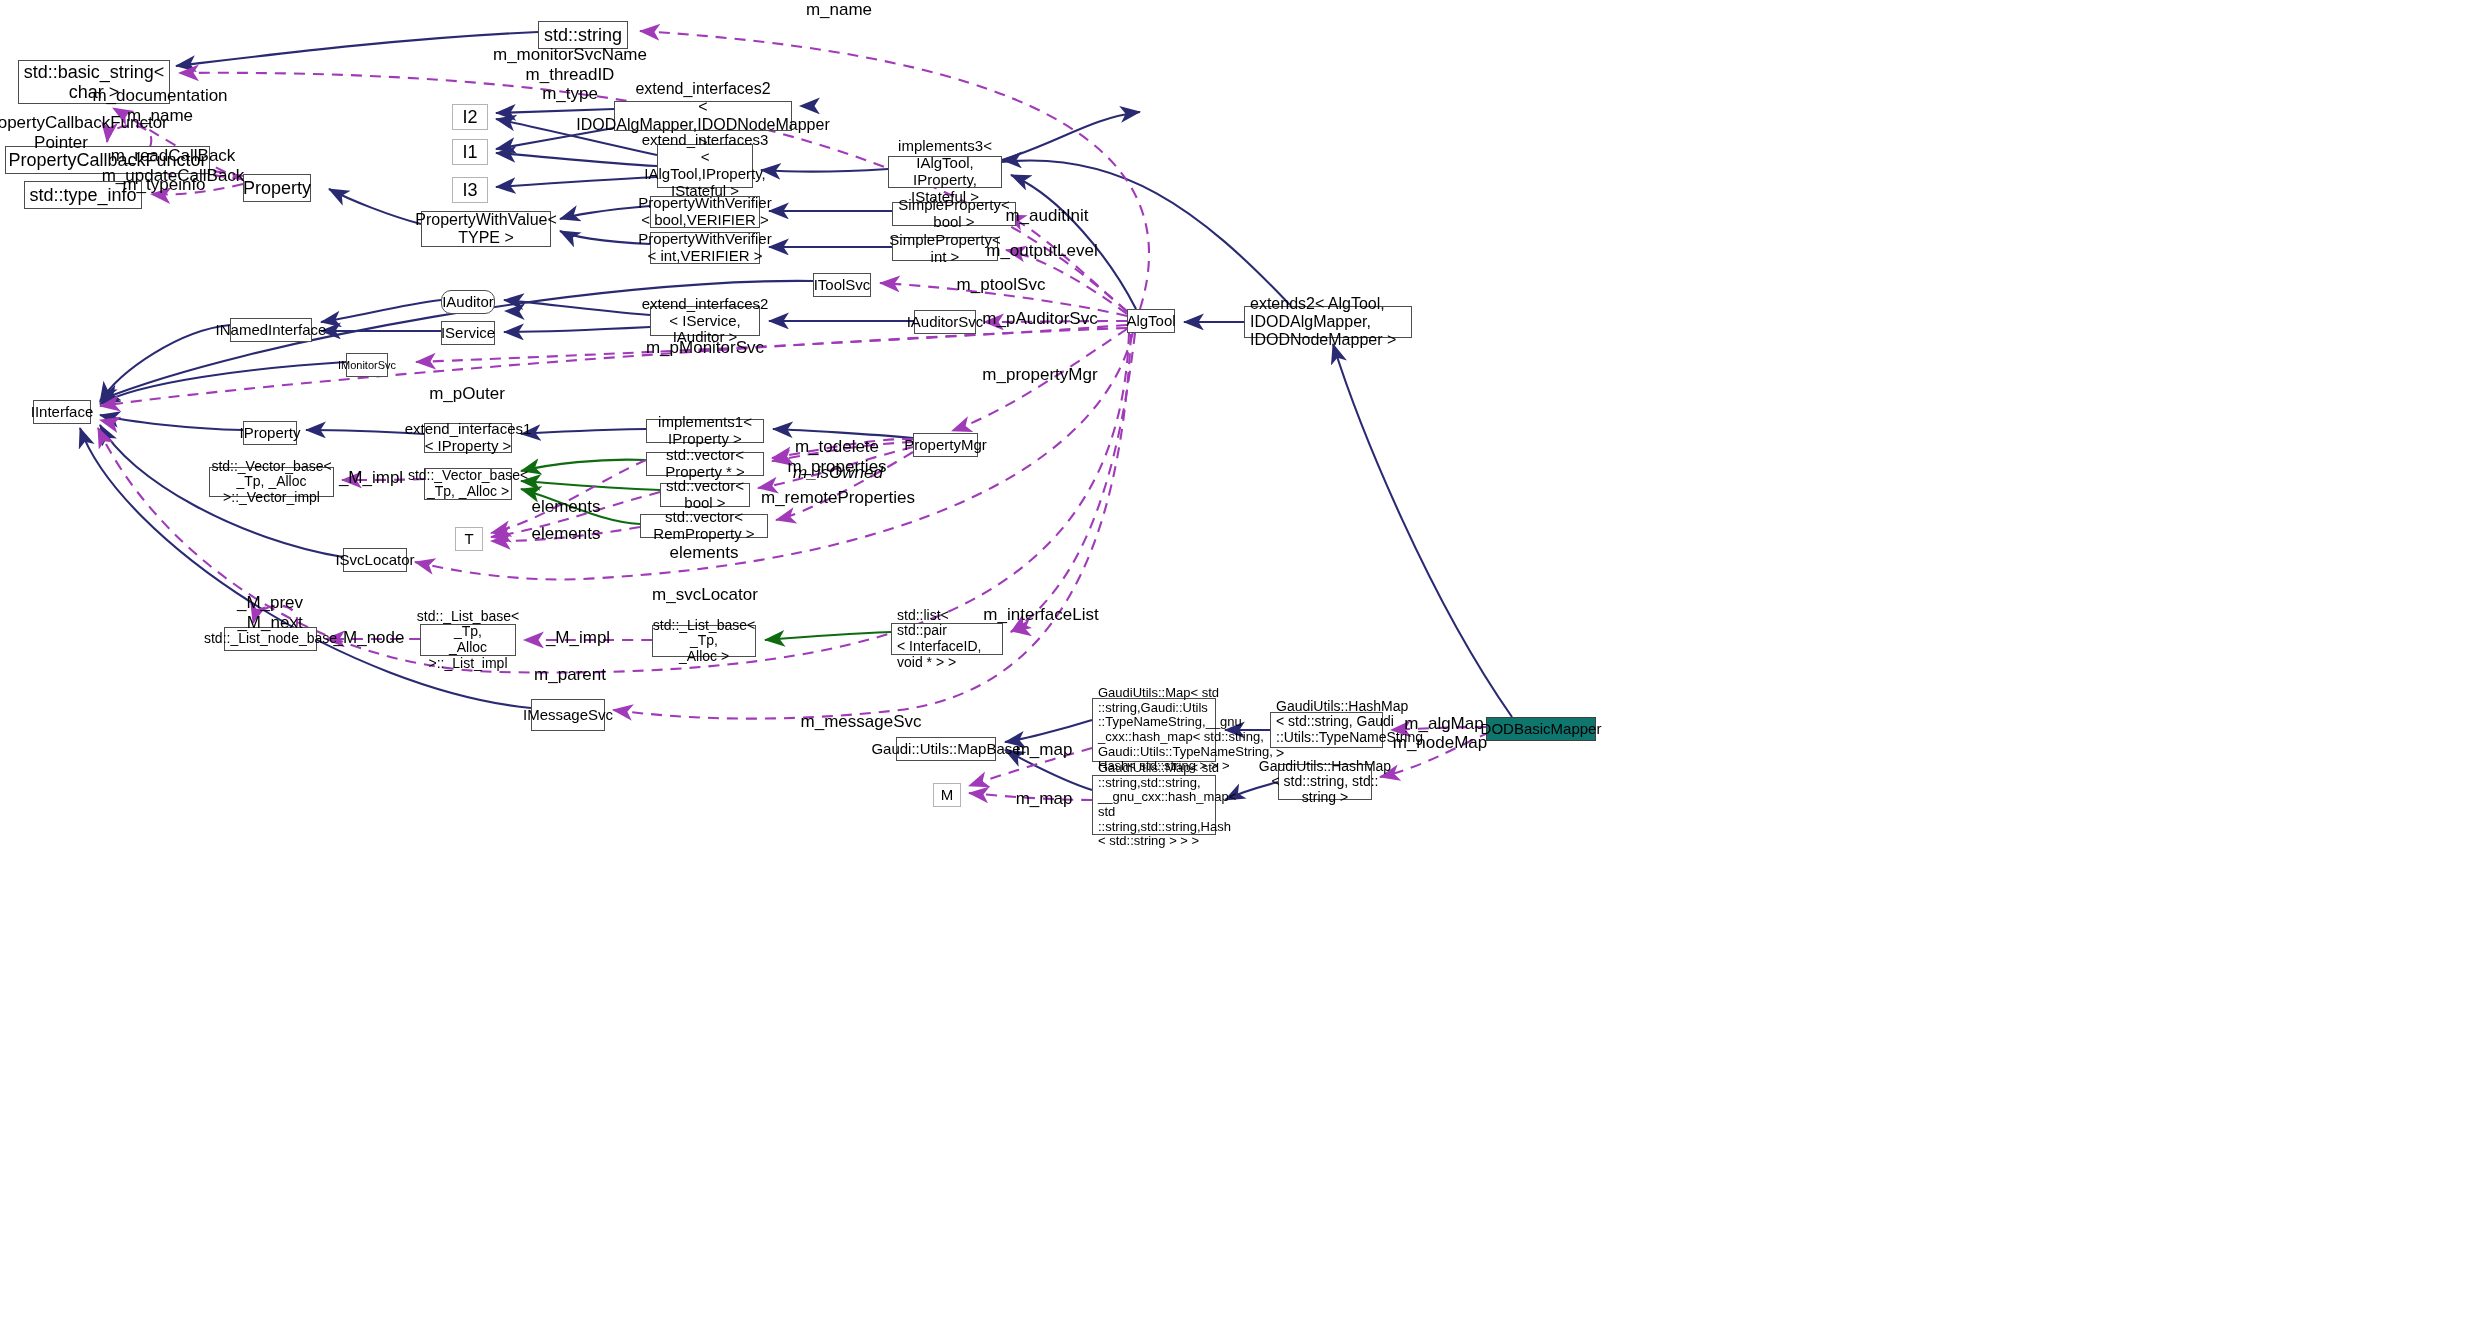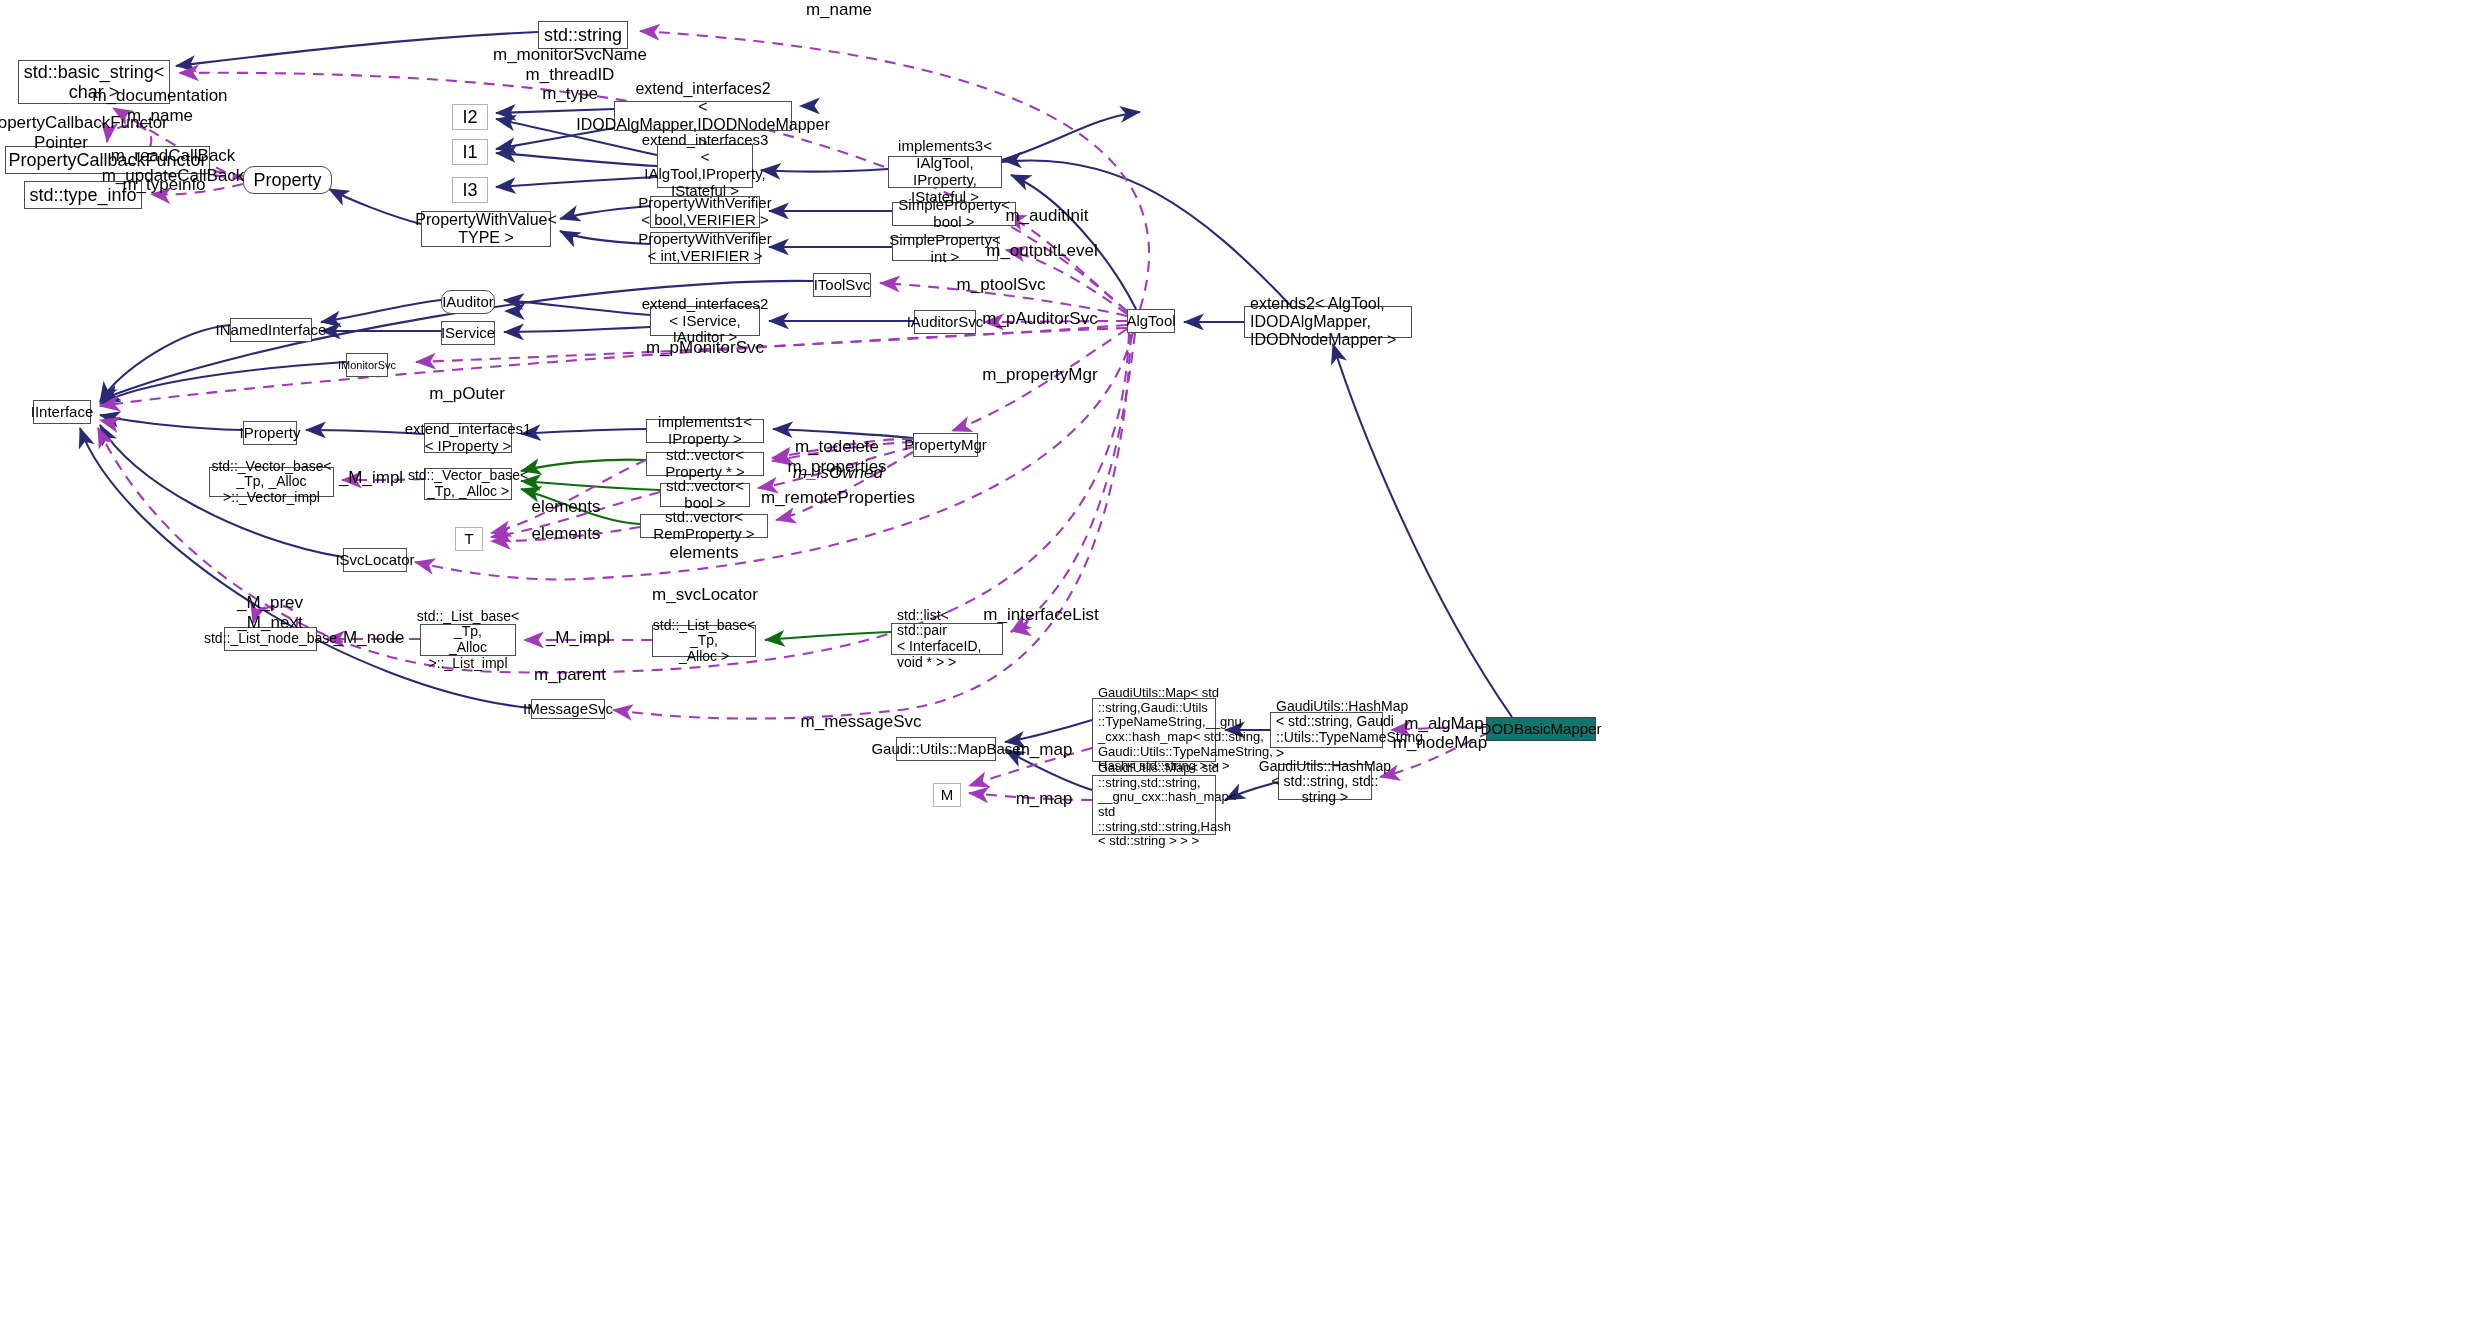--- a/index.html
+++ b/index.html
@@ -247,7 +247,7 @@
   <div class="node" style="left:538px;top:21px;width:90px;height:28px;">std::string</div>
   <div class="node" style="left:5px;top:146px;width:205px;height:28px;">PropertyCallbackFunctor</div>
   <div class="node" style="left:24px;top:181px;width:118px;height:28px;">std::type_info</div>
-  <div class="node" style="left:243px;top:166px;width:89px;height:28px;border-radius:11px;">Property</div>
+  <div class="node" style="left:243px;top:174px;width:68px;height:28px;">Property</div>
   <div class="node light" style="left:452px;top:104px;width:36px;height:26px;">I2</div>
   <div class="node light" style="left:452px;top:139px;width:36px;height:26px;">I1</div>
   <div class="node light" style="left:452px;top:177px;width:36px;height:26px;">I3</div>

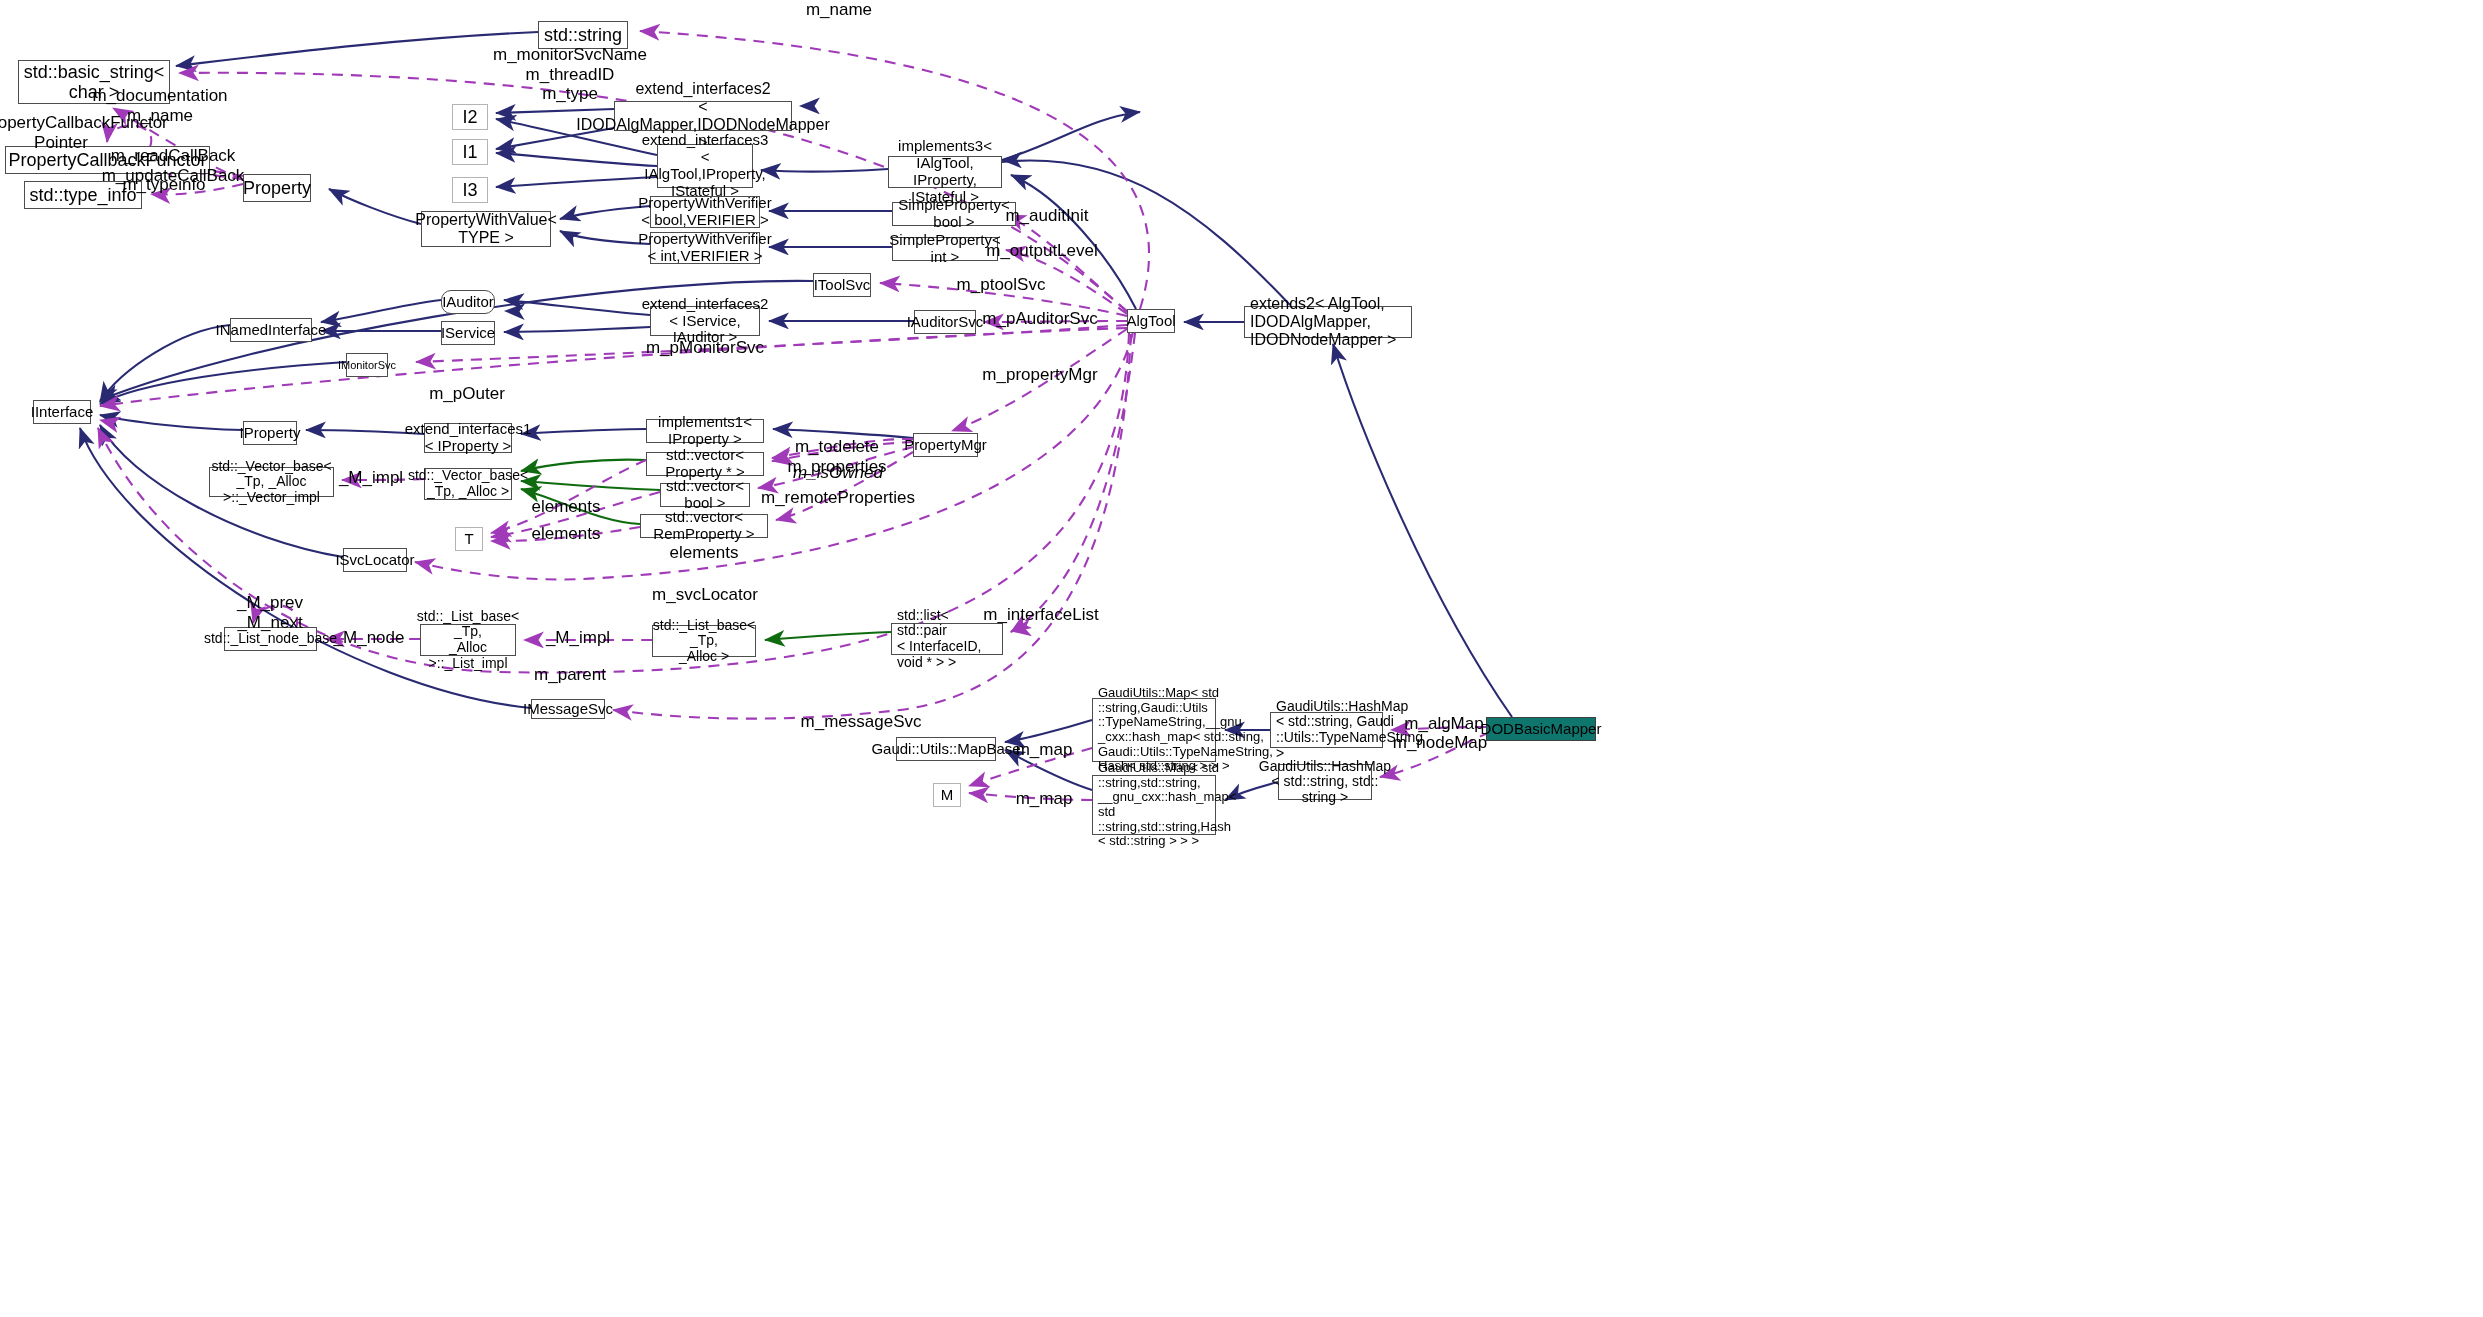--- a/index.html
+++ b/index.html
@@ -299,7 +299,7 @@
 _Alloc &gt;</div>
   <div class="node lead" style="left:891px;top:623px;width:112px;height:32px;font-size:14px;">std::list&lt; std::pair
 &lt; InterfaceID, void * &gt; &gt;</div>
-  <div class="node" style="left:531px;top:699px;width:74px;height:20px;font-size:15px;">IMessageSvc</div>
+  <div class="node" style="left:531px;top:699px;width:74px;height:32px;font-size:15px;">IMessageSvc</div>
   <div class="node" style="left:896px;top:737px;width:100px;height:24px;font-size:15px;">Gaudi::Utils::MapBase</div>
   <div class="node light" style="left:933px;top:783px;width:28px;height:24px;font-size:15px;">M</div>
   <div class="node lead" style="left:1092px;top:698px;width:124px;height:64px;font-size:13px;">GaudiUtils::Map&lt; std

